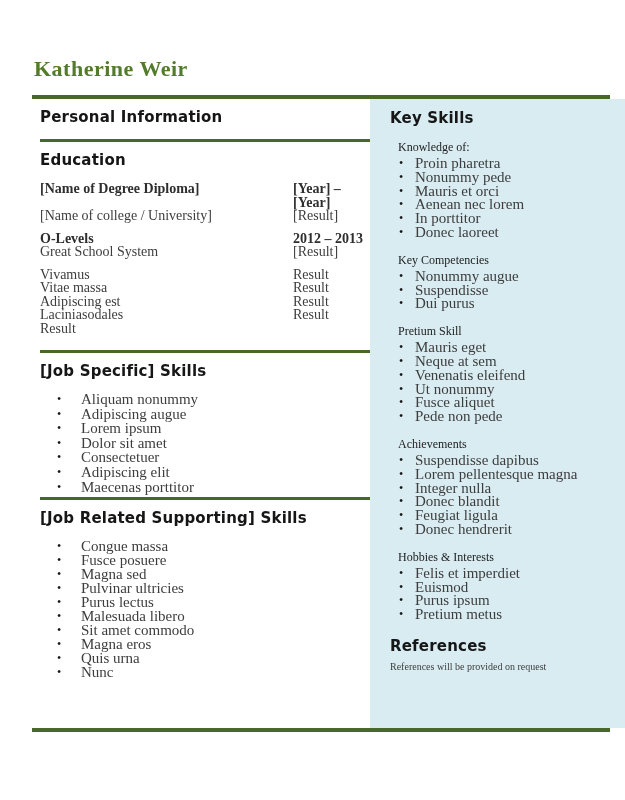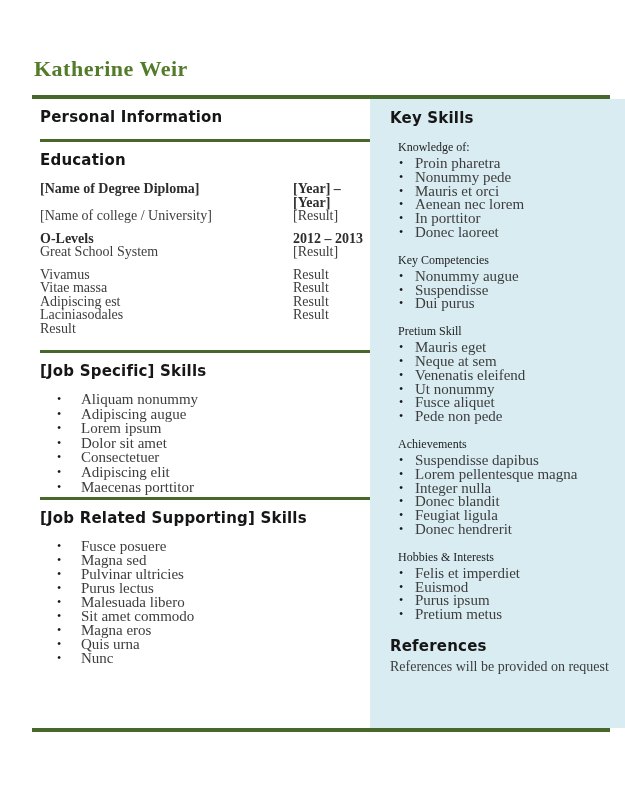--- a/index.html
+++ b/index.html
@@ -164,6 +164,7 @@
 
     <h2 class="section-heading">[Job Related Supporting] Skills</h2>
     <ul class="bullets bullets-tight">
+      <li>Congue massa</li>
       <li>Fusce posuere</li>
       <li>Magna sed</li>
       <li>Pulvinar ultricies</li>

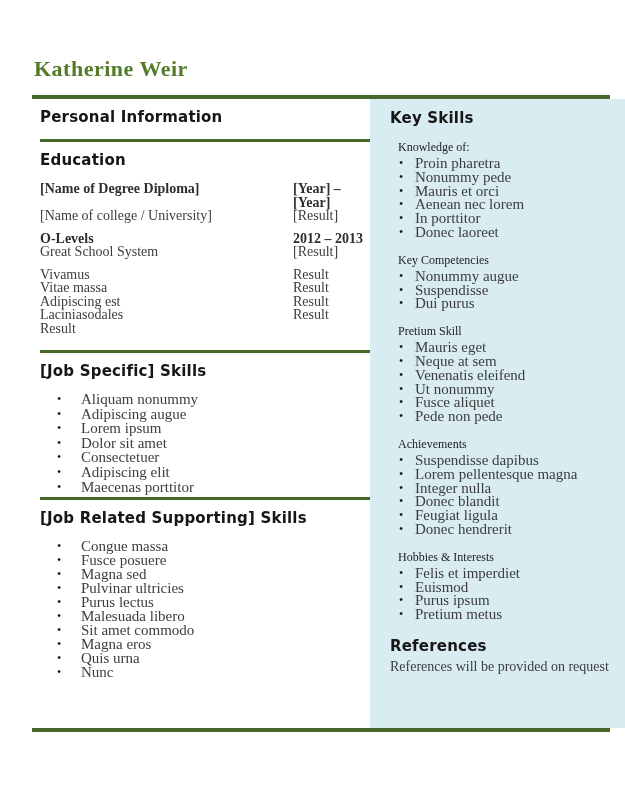--- a/index.html
+++ b/index.html
@@ -83,7 +83,7 @@
   }
   .references-heading{margin-top:15px;}
   .references-text{
-    font-size:14px;line-height:14px;margin:5px 0 0 0;color:#3d3d3d;
+    font-size:10px;line-height:14px;margin:5px 0 0 0;color:#3d3d3d;
   }
 </style>
 </head>

